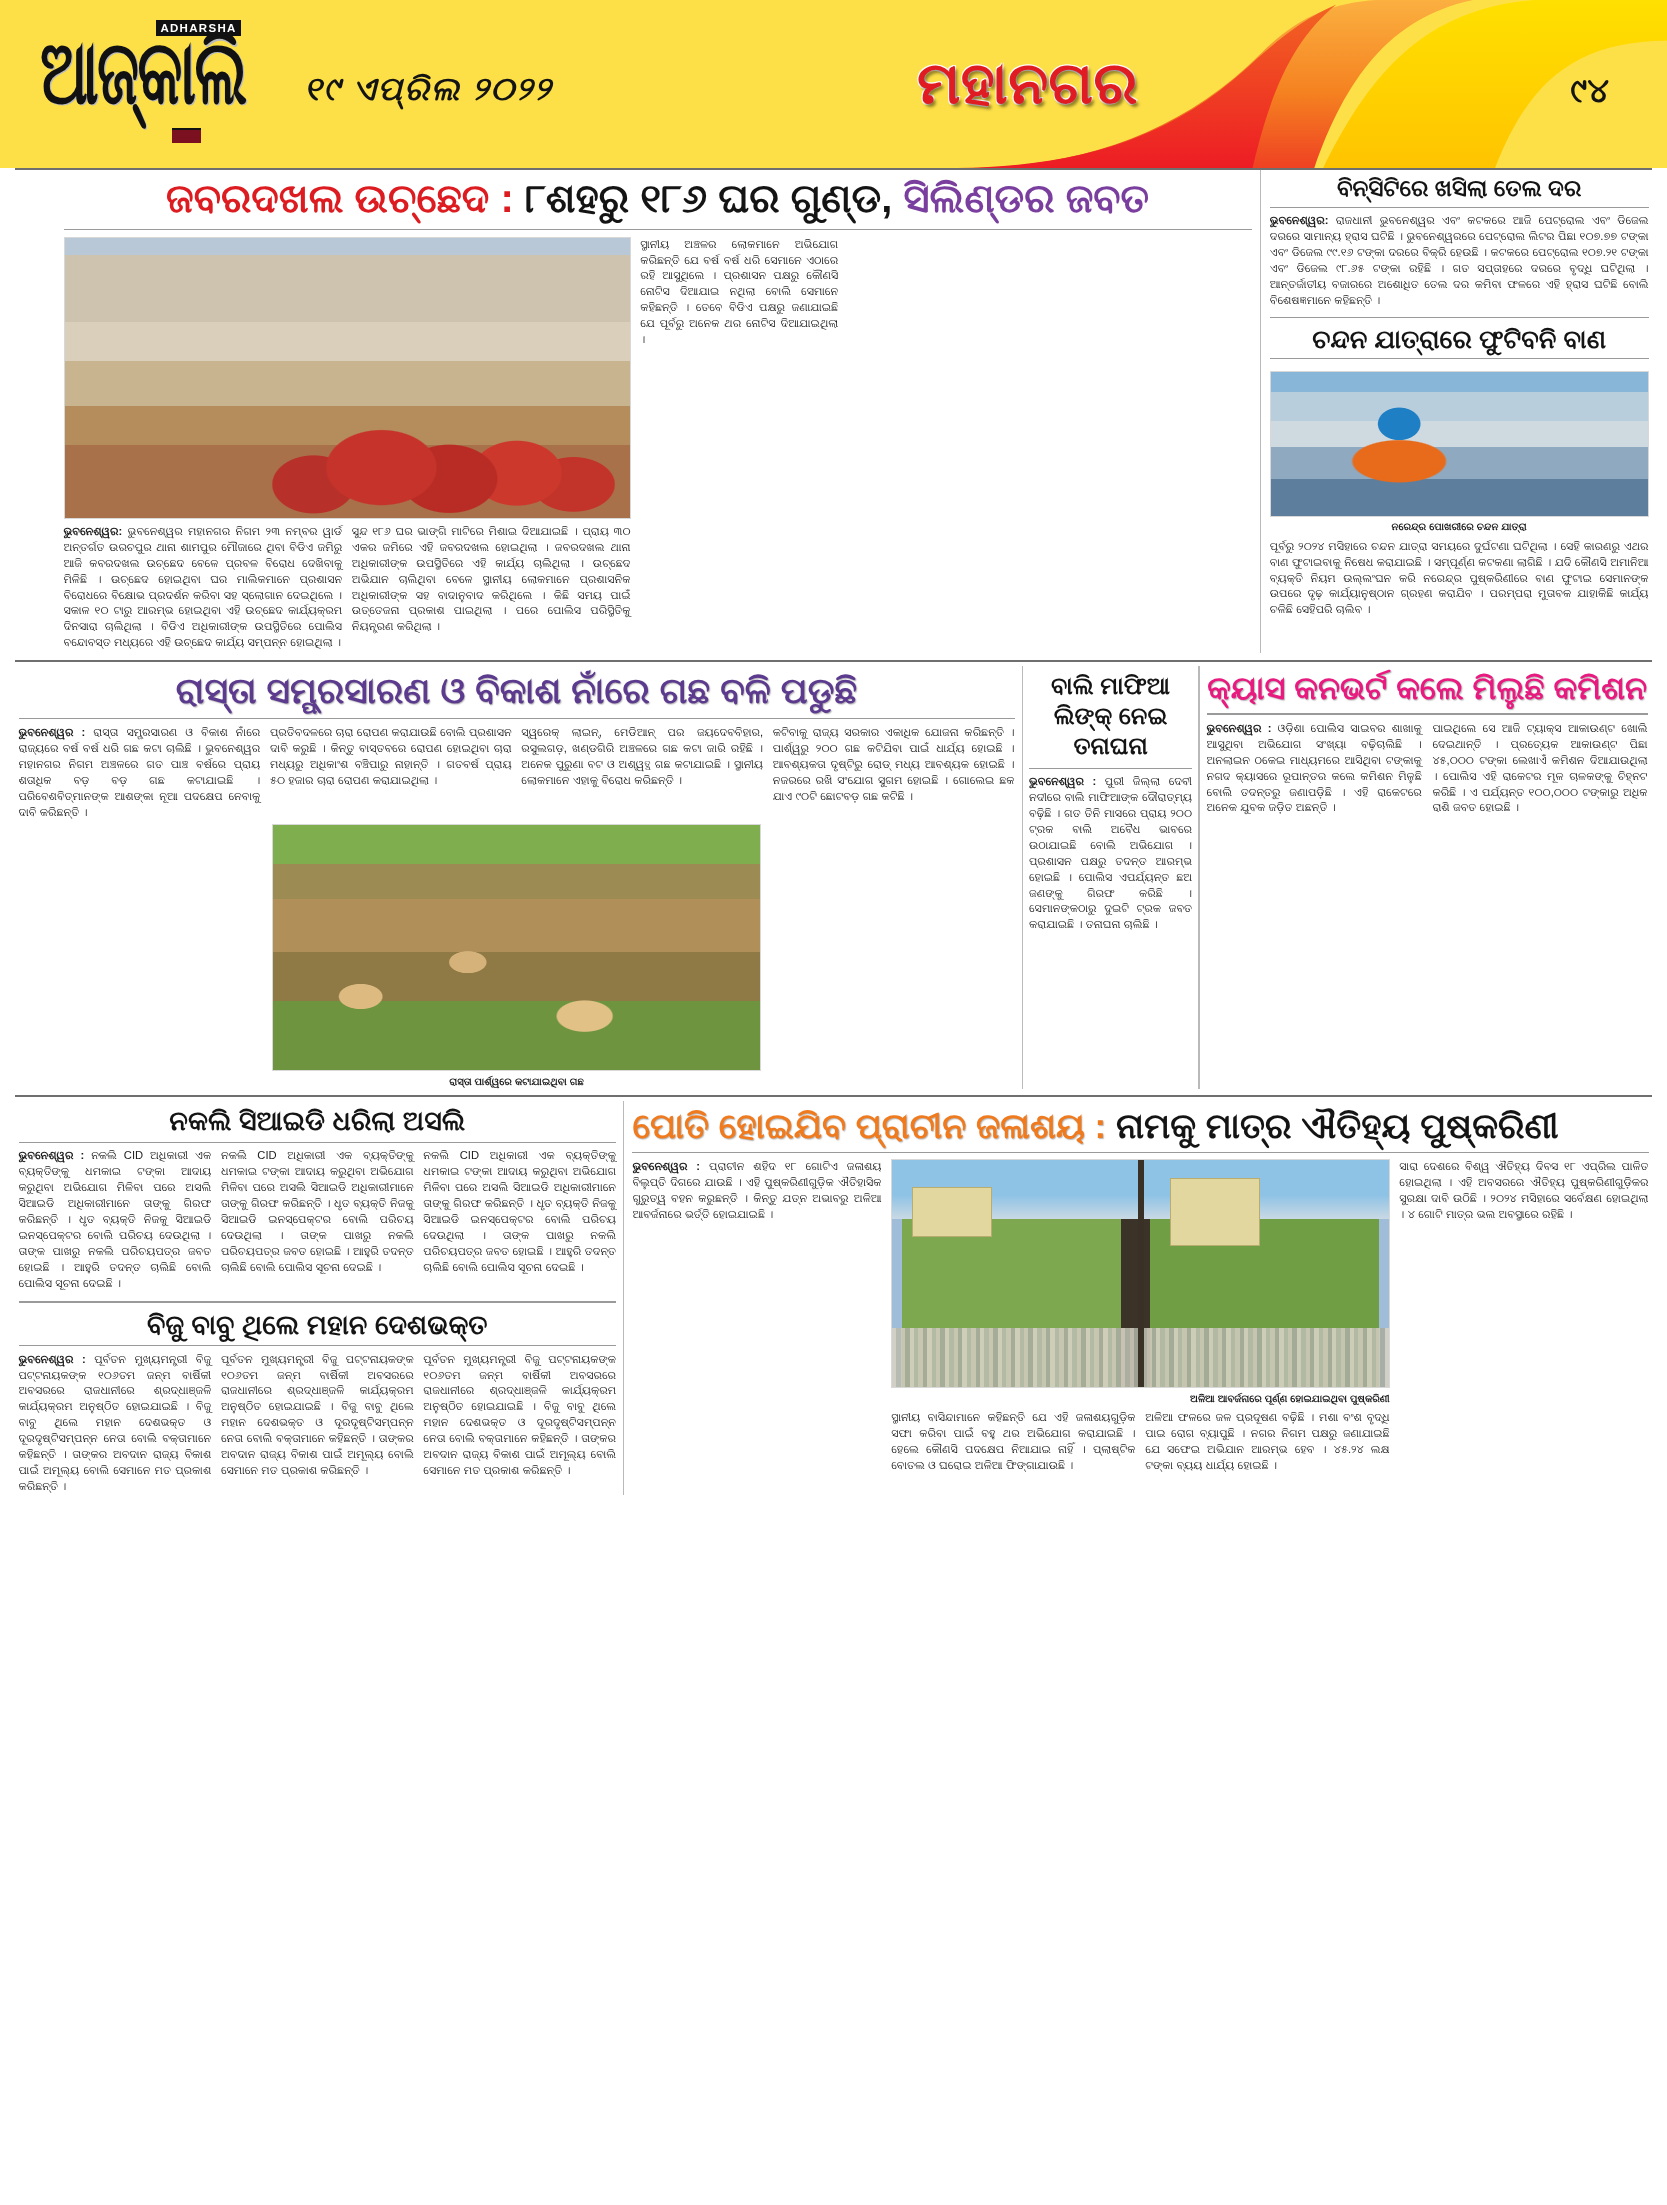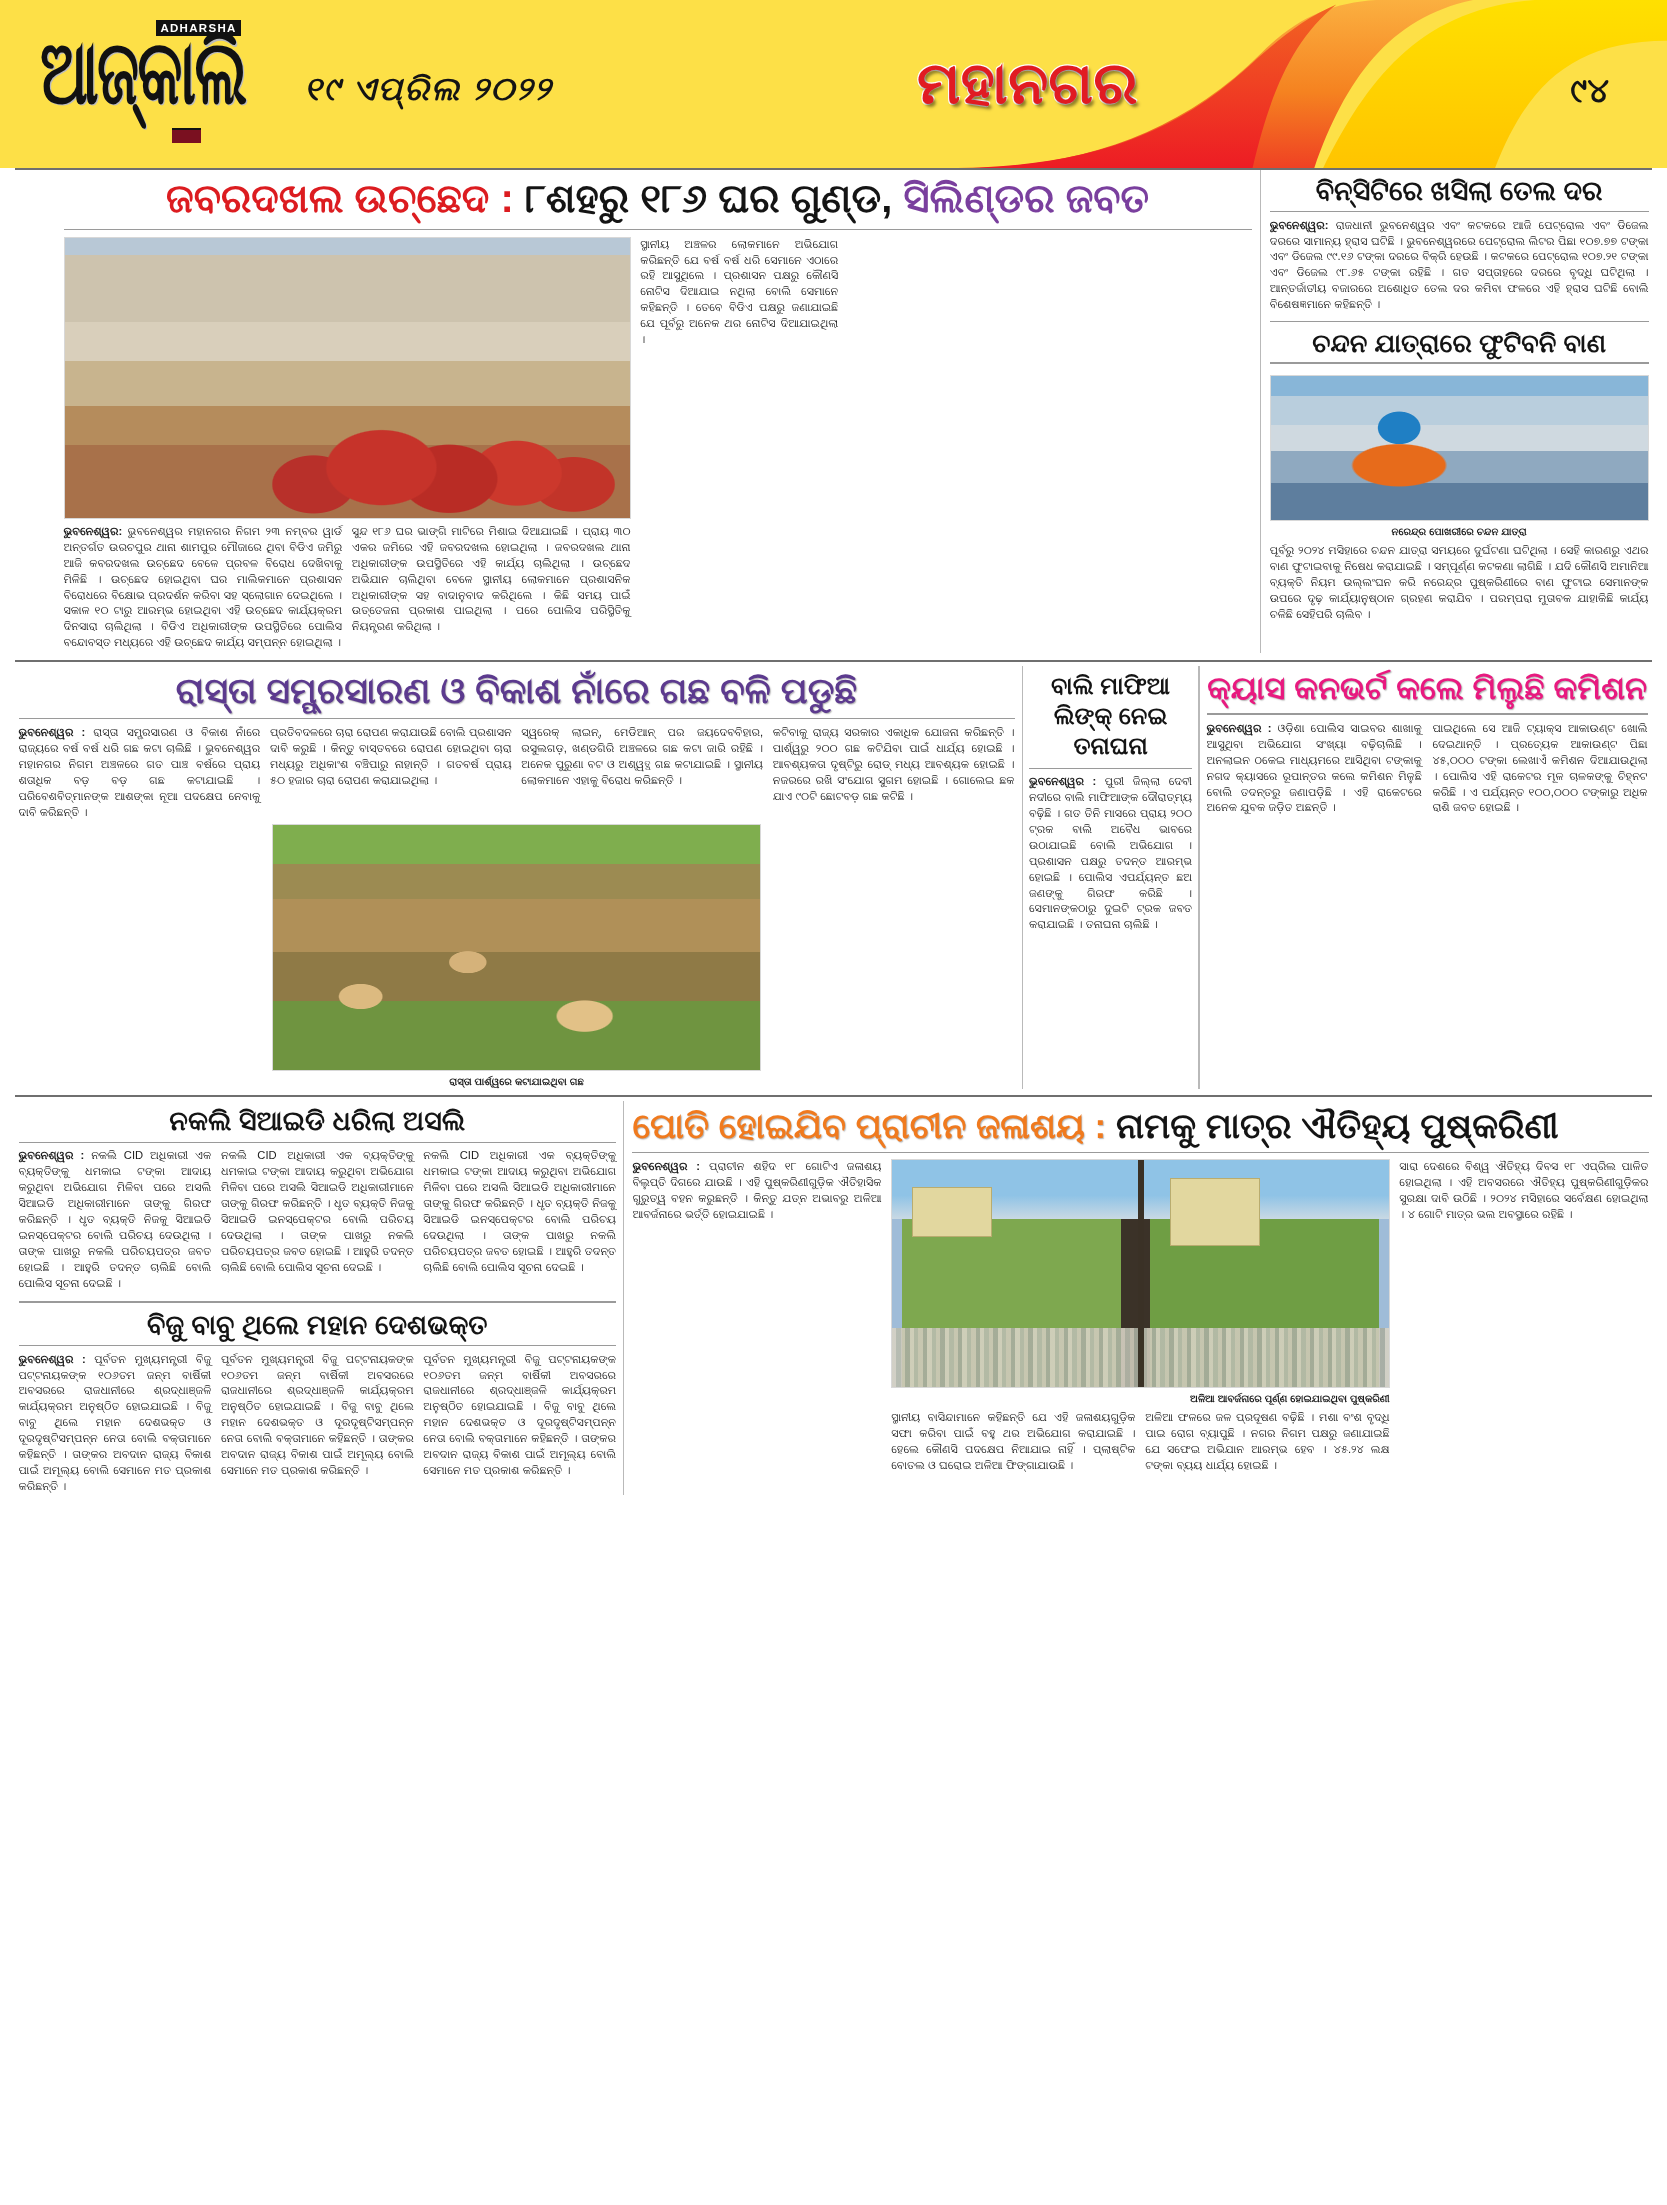--- a/index.html
+++ b/index.html
@@ -271,7 +271,7 @@
 
     <div id="top-right" class="col">
 
-      <div class="hl hl-md c-black" style="text-align:center;padding:6.2px 0 4.4px;white-space:nowrap;font-size:27px">ବିନ୍ସିଟିରେ ଖସିଲା ତେଲ ଦର</div>
+      <div class="hl hl-md c-black" style="text-align:center;padding:6.2px 0 4.4px;white-space:nowrap;font-size:23px">ବିନ୍ସିଟିରେ ଖସିଲା ତେଲ ଦର</div>
       <div class="rule-h" style="margin-bottom:5.3px"></div>
       <div class="col-txt">
         <span class="dateline">ଭୁବନେଶ୍ୱର:</span>

